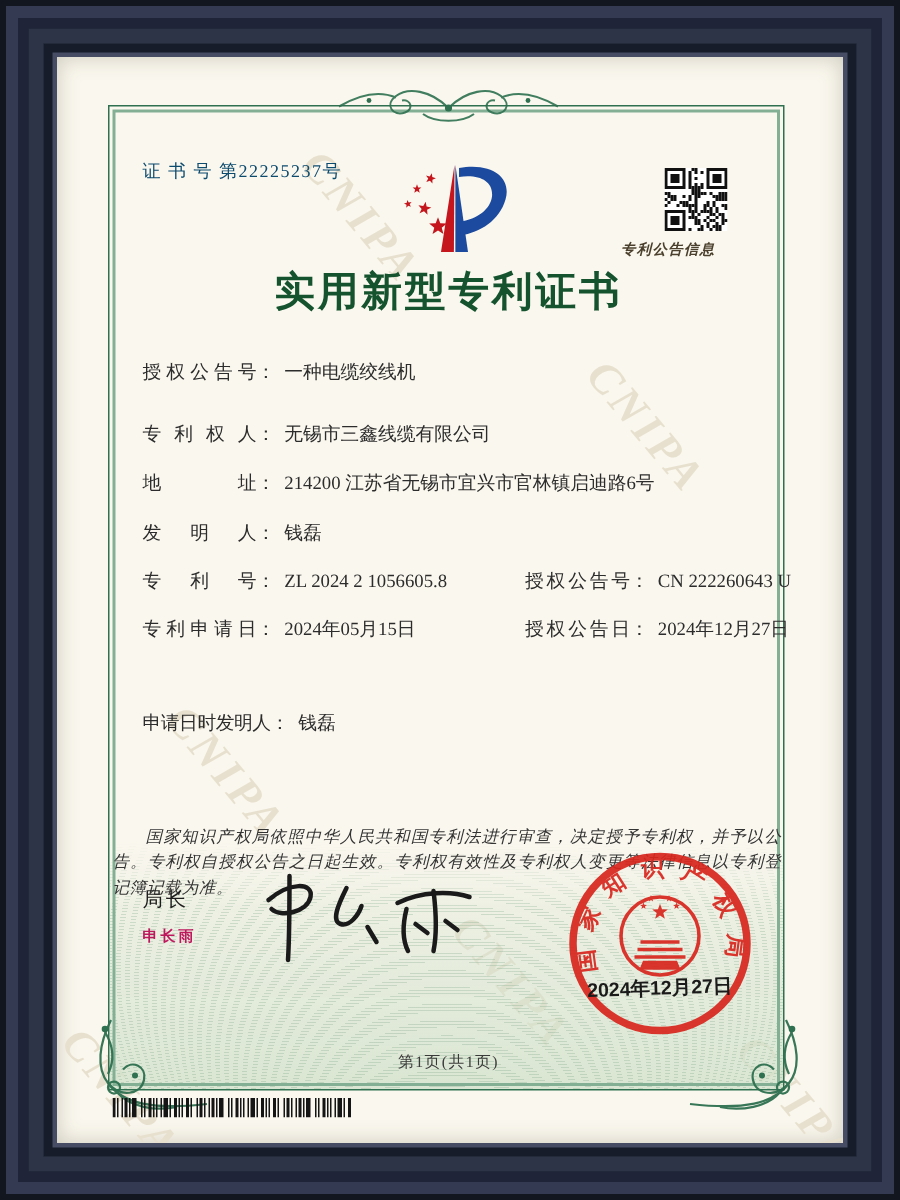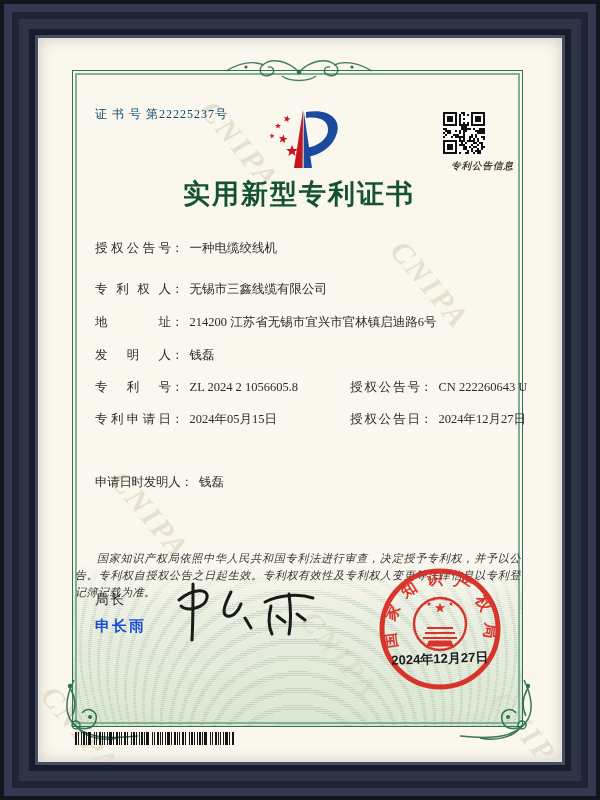--- a/index.html
+++ b/index.html
@@ -40,7 +40,7 @@
   .cert-no{position:absolute;left:57px;top:68px;font-size:12px;color:#0c4a6e;letter-spacing:1px;}
   .logo{position:absolute;left:224px;top:69px;}
   .qr{position:absolute;left:405px;top:74px;}
-  .qr-caption{position:absolute;left:376px;top:122px;width:100px;text-align:right;
+  .qr-caption{position:absolute;left:376px;top:122px;width:100px;text-align:left;
       font:italic 600 9.5px "Liberation Serif",serif;color:#4a3f2c;letter-spacing:1px;}
   .title{position:absolute;left:0;top:138px;width:522px;text-align:center;
       font-size:27px;font-weight:700;color:#14532d;letter-spacing:2px;}

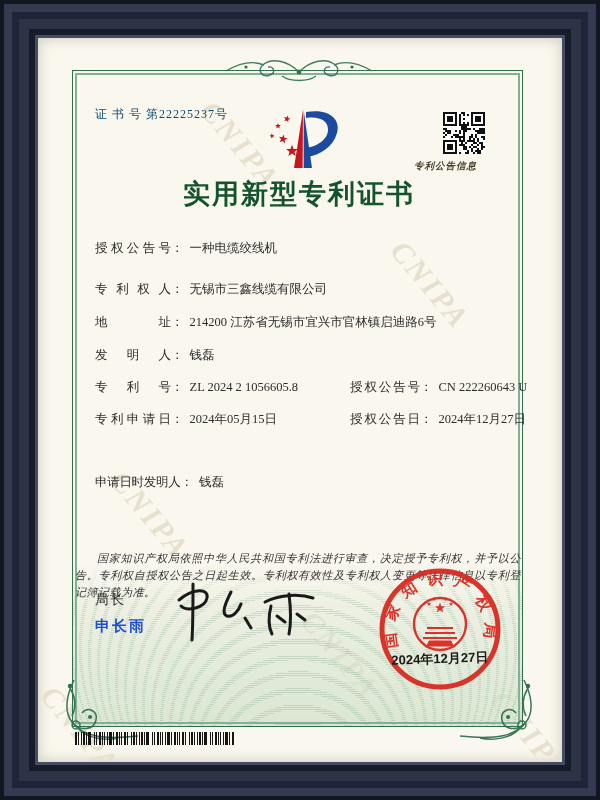--- a/index.html
+++ b/index.html
@@ -59,7 +59,7 @@
 
   .director-title{position:absolute;left:57px;top:553px;font-size:13.5px;font-weight:400;color:#1d1d1d;
       font-family:"Liberation Sans","DejaVu Sans",sans-serif;letter-spacing:2px;}
-  .director-name{position:absolute;left:57px;top:579px;font-size:15px;font-weight:700;color:#1d4ed8;
+  .director-name{position:absolute;left:57px;top:579px;font-size:10px;font-weight:700;color:#be185d;
       font-family:"Liberation Sans","DejaVu Sans",sans-serif;letter-spacing:2px;}
   .signature{position:absolute;left:127px;top:540px;}
 

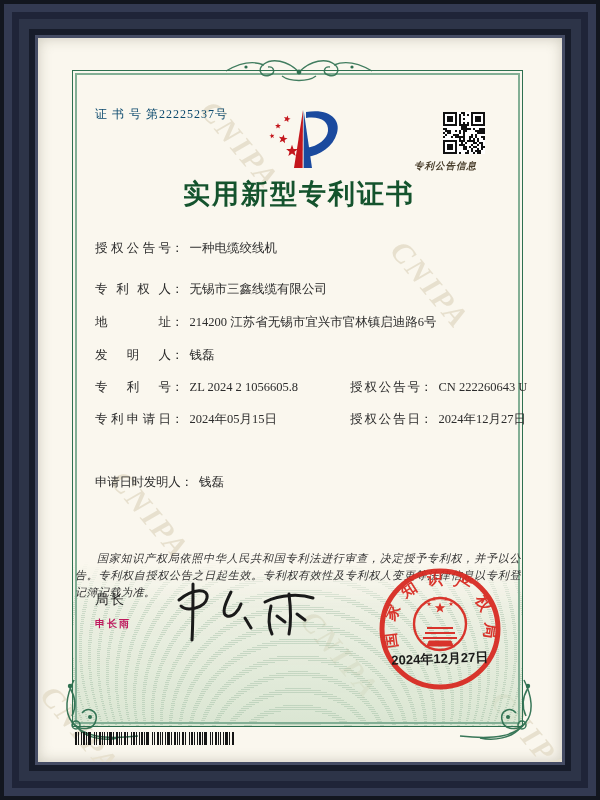--- a/index.html
+++ b/index.html
@@ -346,6 +346,7 @@
           <text x="63" y="97" text-anchor="middle" font-size="13" font-weight="700" fill="#1a1a1a" font-family="'Liberation Sans','DejaVu Sans',sans-serif" transform="rotate(-2 63 97)">2024年12月27日</text>
         </svg>
 
+        <div class="footer-page">第1页(共1页)</div>
 
         <svg class="barcode" id="barcode-svg" width="160" height="13" viewBox="0 0 160 13">
                 <rect x="0" y="0" width="2" height="13" fill="#151515"></rect>

